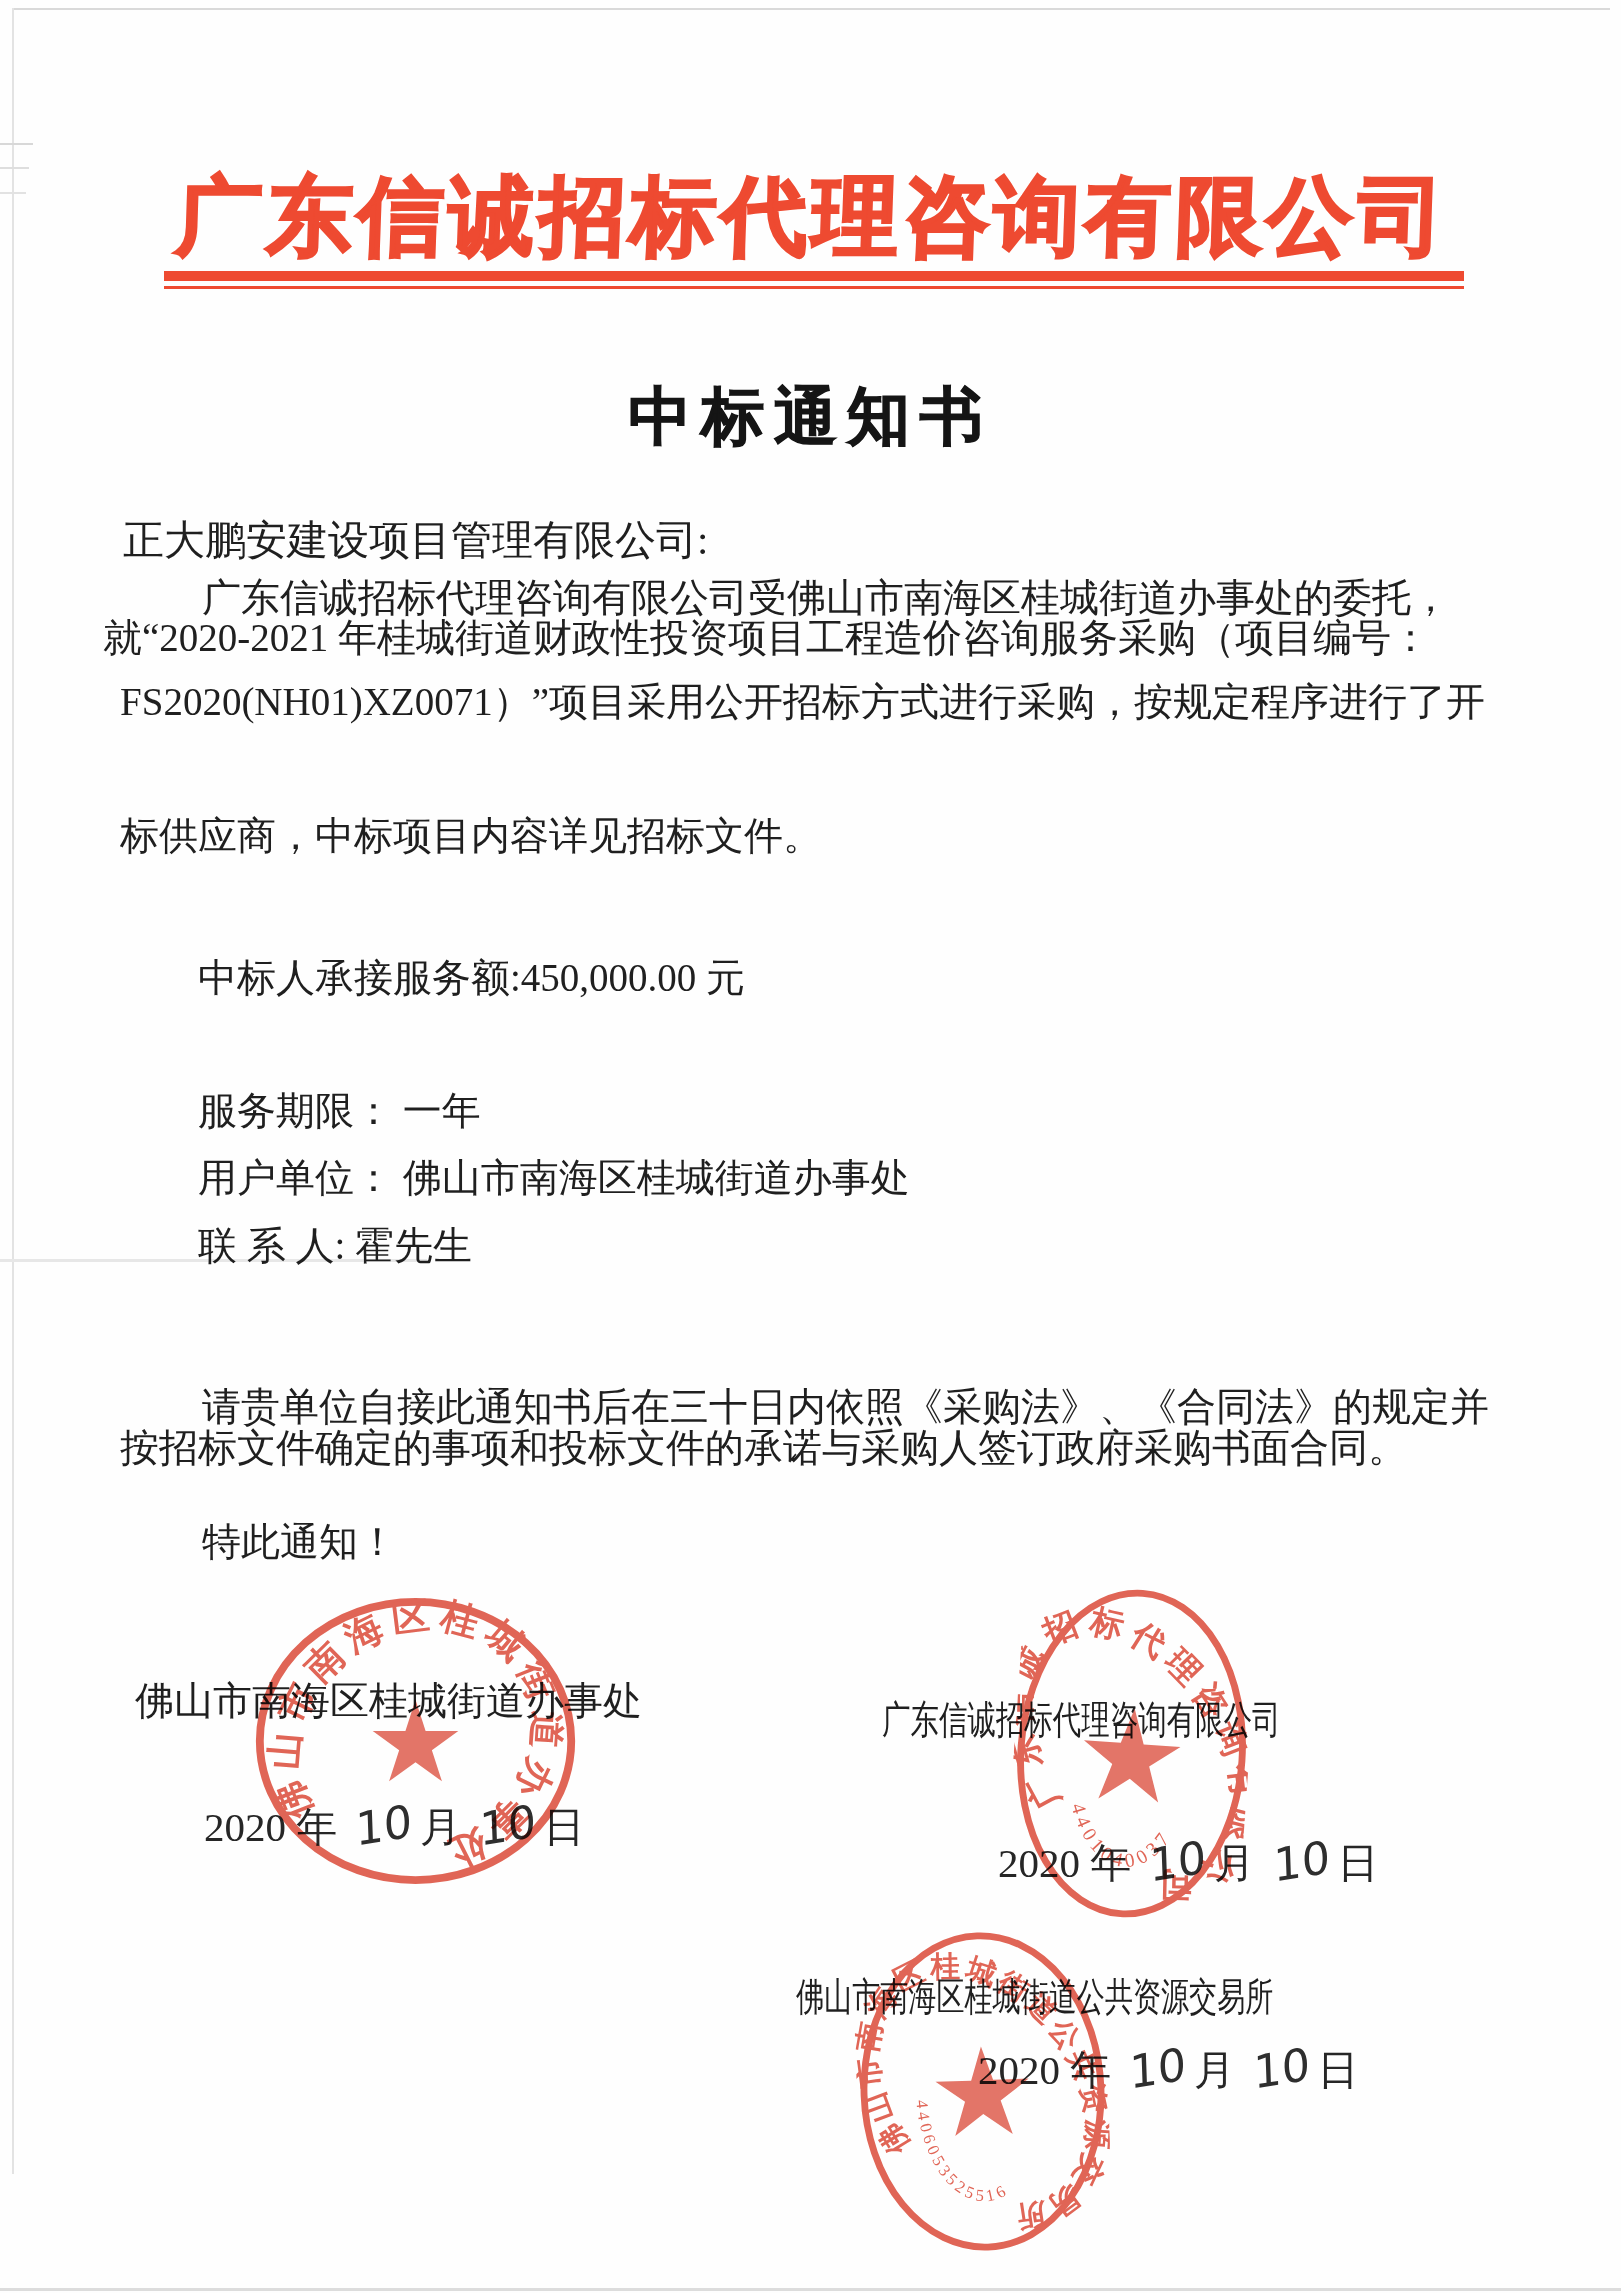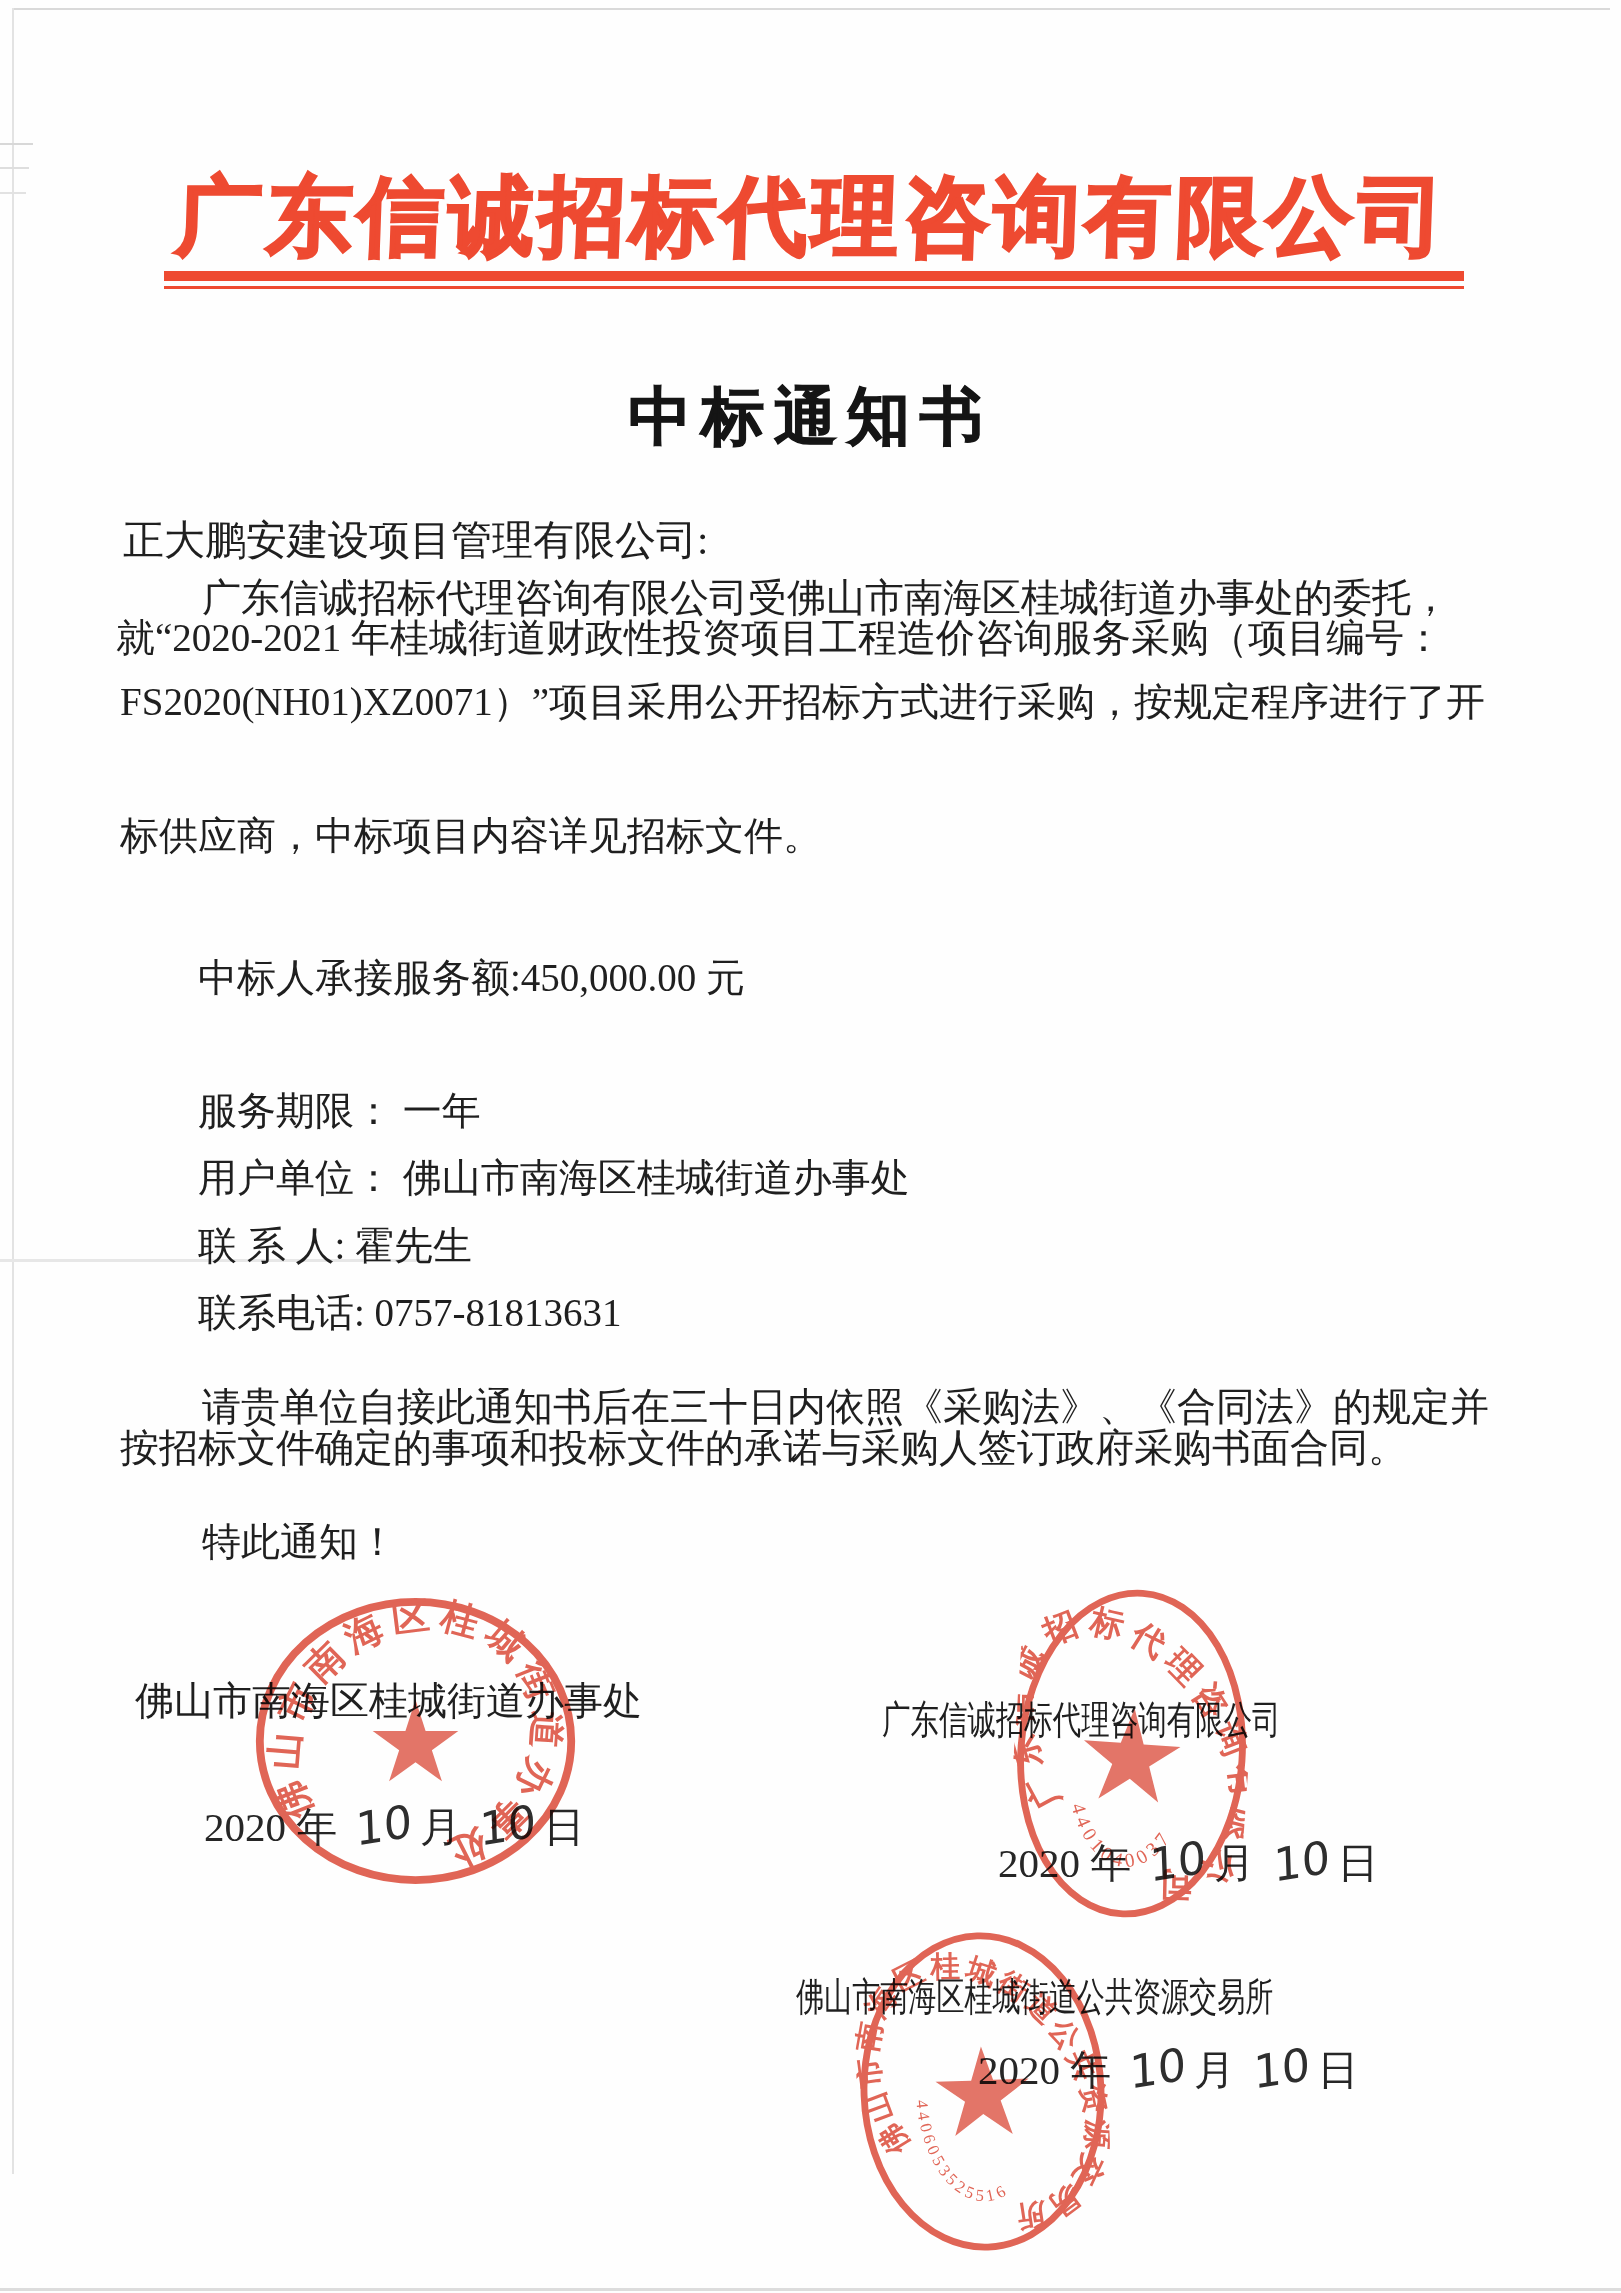--- a/index.html
+++ b/index.html
@@ -52,7 +52,7 @@
   .addressee{left:123px;top:476px;font-size:41px;margin-top:41px;}
 
   .l-p1-1{left:120px;top:549px;}
-  .l-p1-2{left:116px;top:616px;}
+  .l-p1-2{left:103px;top:616px;}
   .l-p1-3{left:120px;top:680px;}
   .l-p1-4{left:120px;top:747px;}
   .l-p1-5{left:120px;top:814px;}

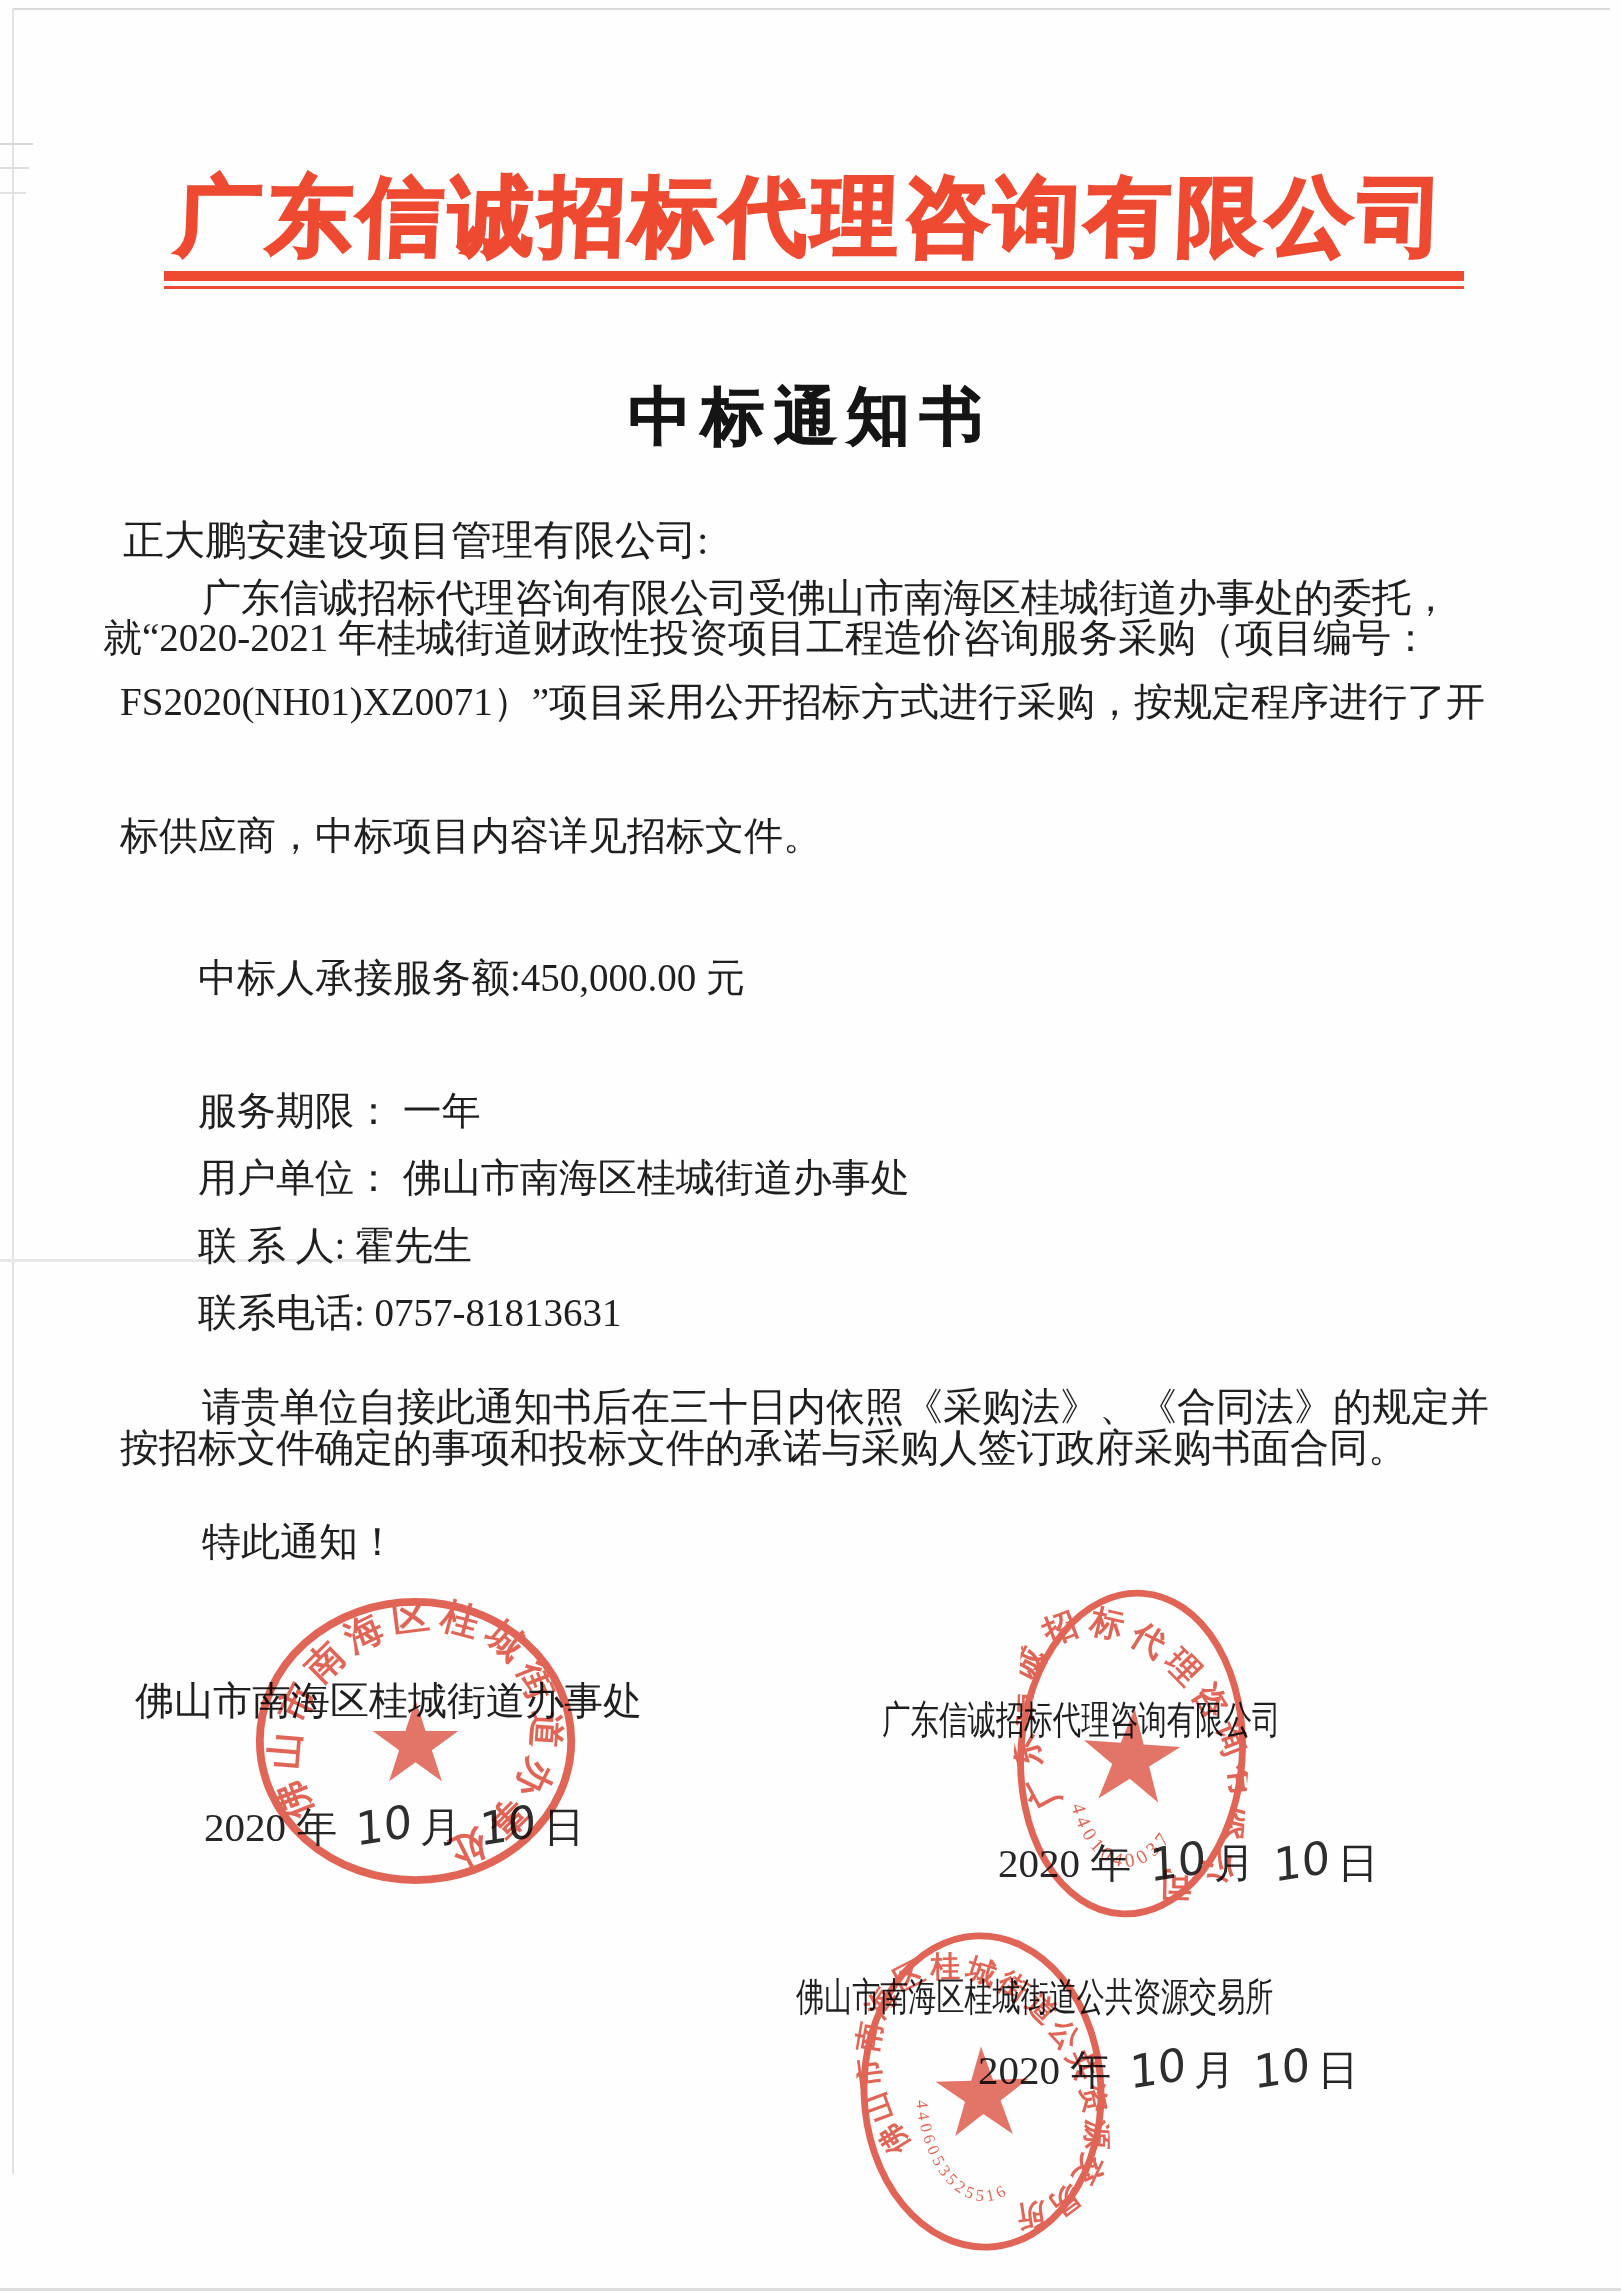--- a/index.html
+++ b/index.html
@@ -131,7 +131,6 @@
   <div class="abs bodyline l-d-2">服务期限： 一年</div>
   <div class="abs bodyline l-d-3">用户单位： 佛山市南海区桂城街道办事处</div>
   <div class="abs bodyline l-d-4">联 系 人: 霍先生</div>
-  <div class="abs bodyline l-d-5">联系电话: 0757-81813631</div>
 
   <div class="abs bodyline indent l-p2-1">请贵单位自接此通知书后在三十日内依照《采购法》、《合同法》的规定并</div>
   <div class="abs bodyline l-p2-2">按招标文件确定的事项和投标文件的承诺与采购人签订政府采购书面合同。</div>

